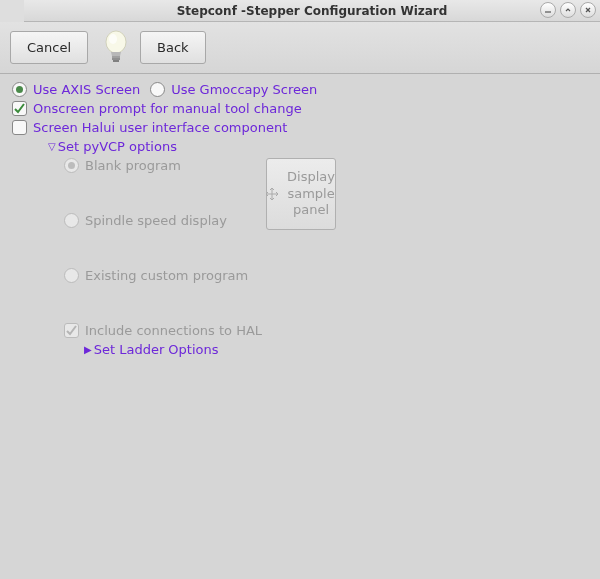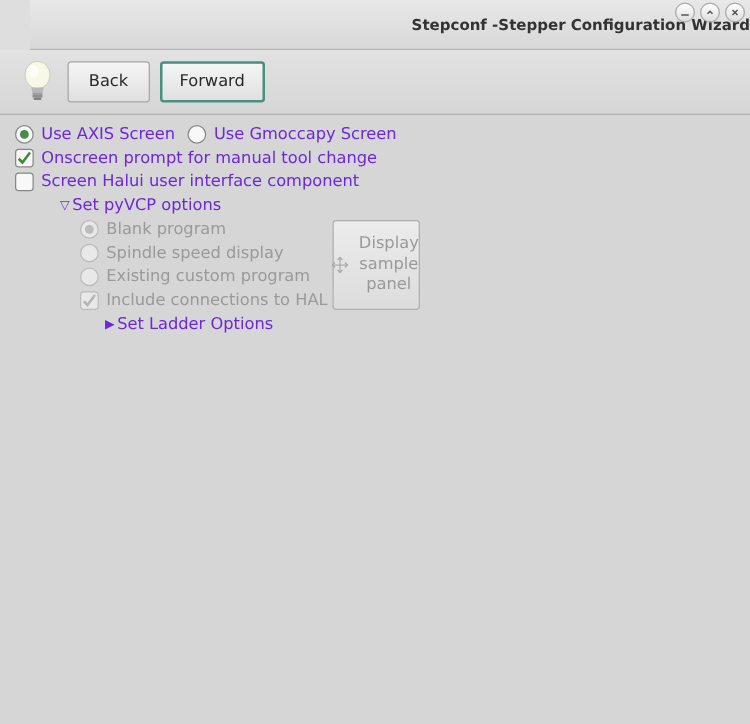--- a/index.html
+++ b/index.html
@@ -18,12 +18,12 @@
       flex-direction: column;
     }
     .titlebar {
-      height: 40px;
+      height: 22px;
       background: linear-gradient(#e8e8e8, #d8d8d8);
       border-bottom: 1px solid #b5b5b5;
       display: flex;
       align-items: center;
-      justify-content: flex-end;
+      justify-content: center;
       position: relative;
       margin-left: 24px;
     }

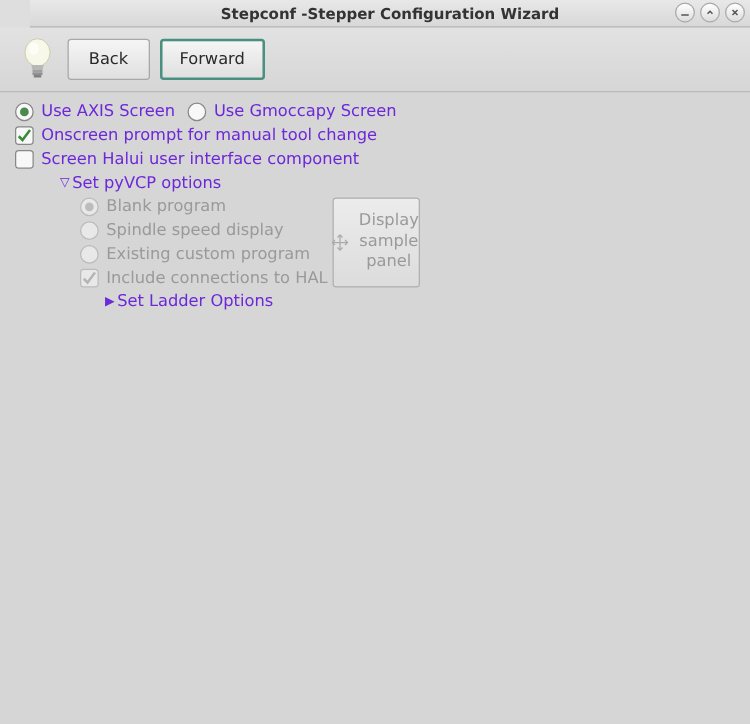--- a/index.html
+++ b/index.html
@@ -192,6 +192,7 @@
   </div>
 
   <div class="header-row">
+    <button class="btn">Cancel</button>
     <span class="bulb-icon">
       <svg width="28" height="36" viewBox="0 0 28 36">
         <ellipse cx="14" cy="12" rx="10" ry="11" fill="#f8f8e8" stroke="#c0c0a0" stroke-width="0.6"></ellipse>

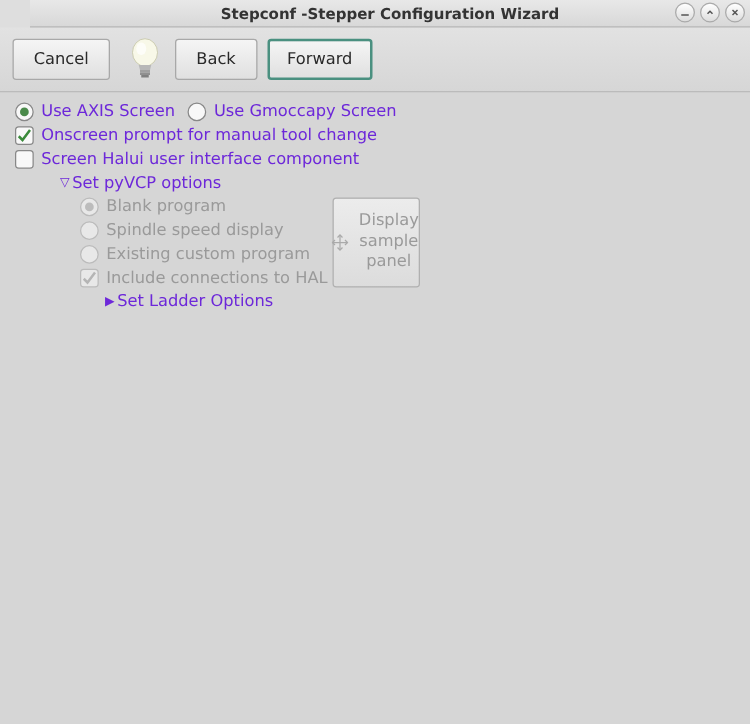--- a/index.html
+++ b/index.html
@@ -204,7 +204,6 @@
       </svg>
     </span>
     <button class="btn">Back</button>
-    <button class="btn btn-forward">Forward</button>
   </div>
 
   <div class="content">

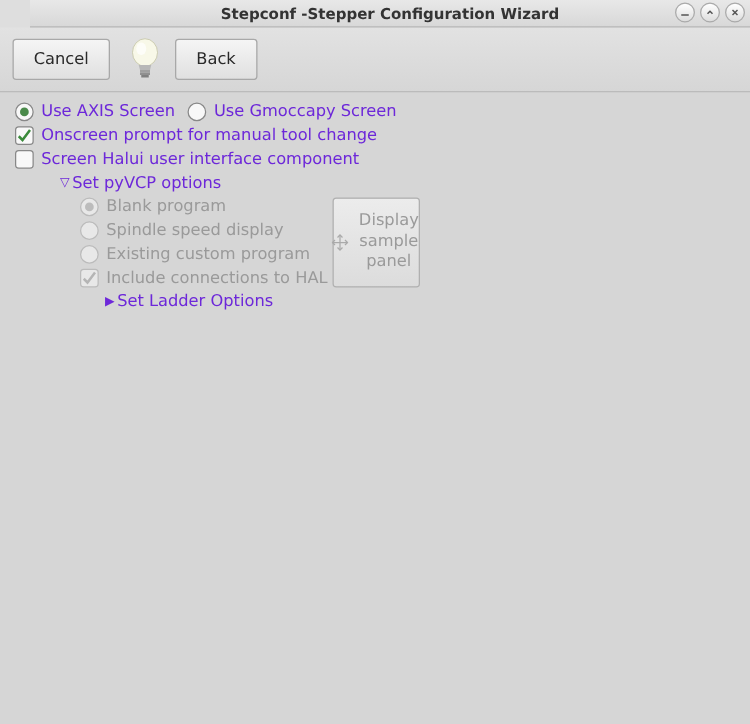--- a/index.html
+++ b/index.html
@@ -143,7 +143,7 @@
       align-items: flex-start;
       gap: 4px;
     }
-    .pyvcp-opts { display: flex; flex-direction: column; }
+    .pyvcp-opts { display: flex; flex-direction: column; gap: 36px; }
     .sample-btn {
       background: linear-gradient(#ececec, #dcdcdc);
       border: 1px solid #b0b0b0;

